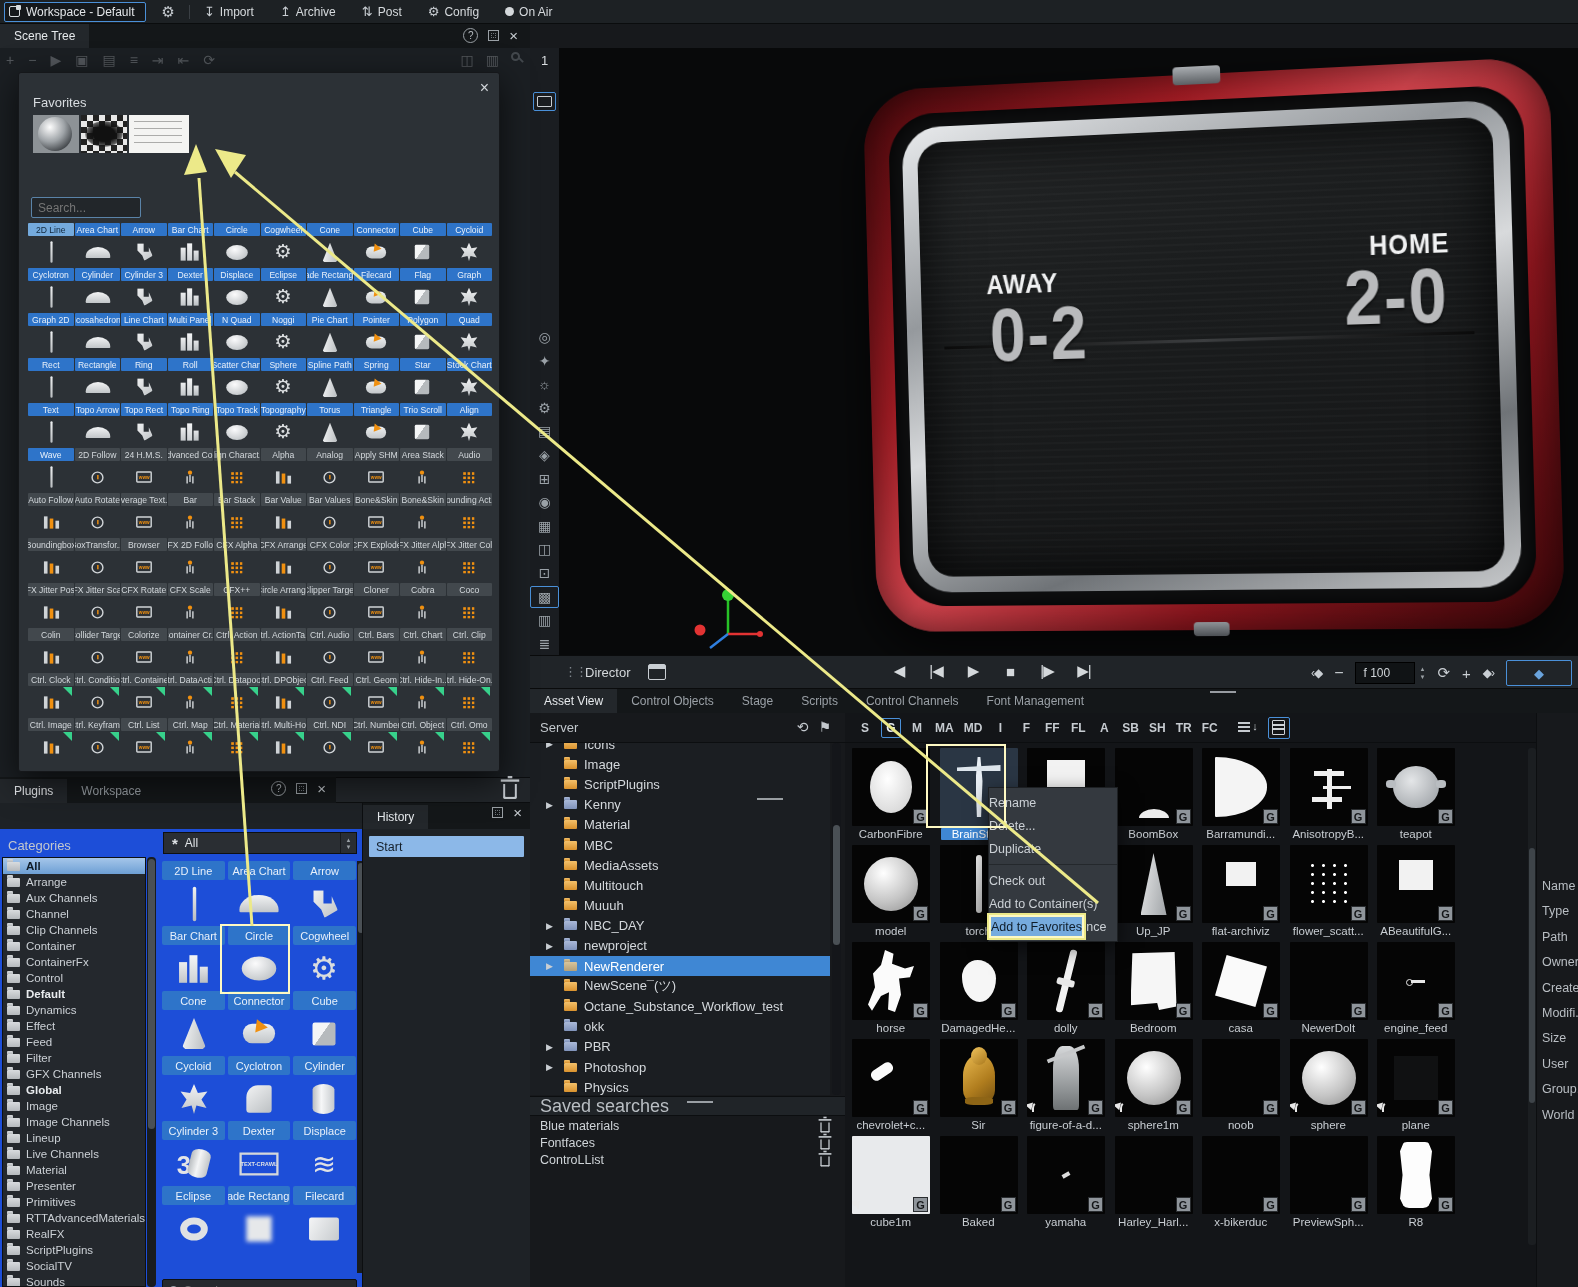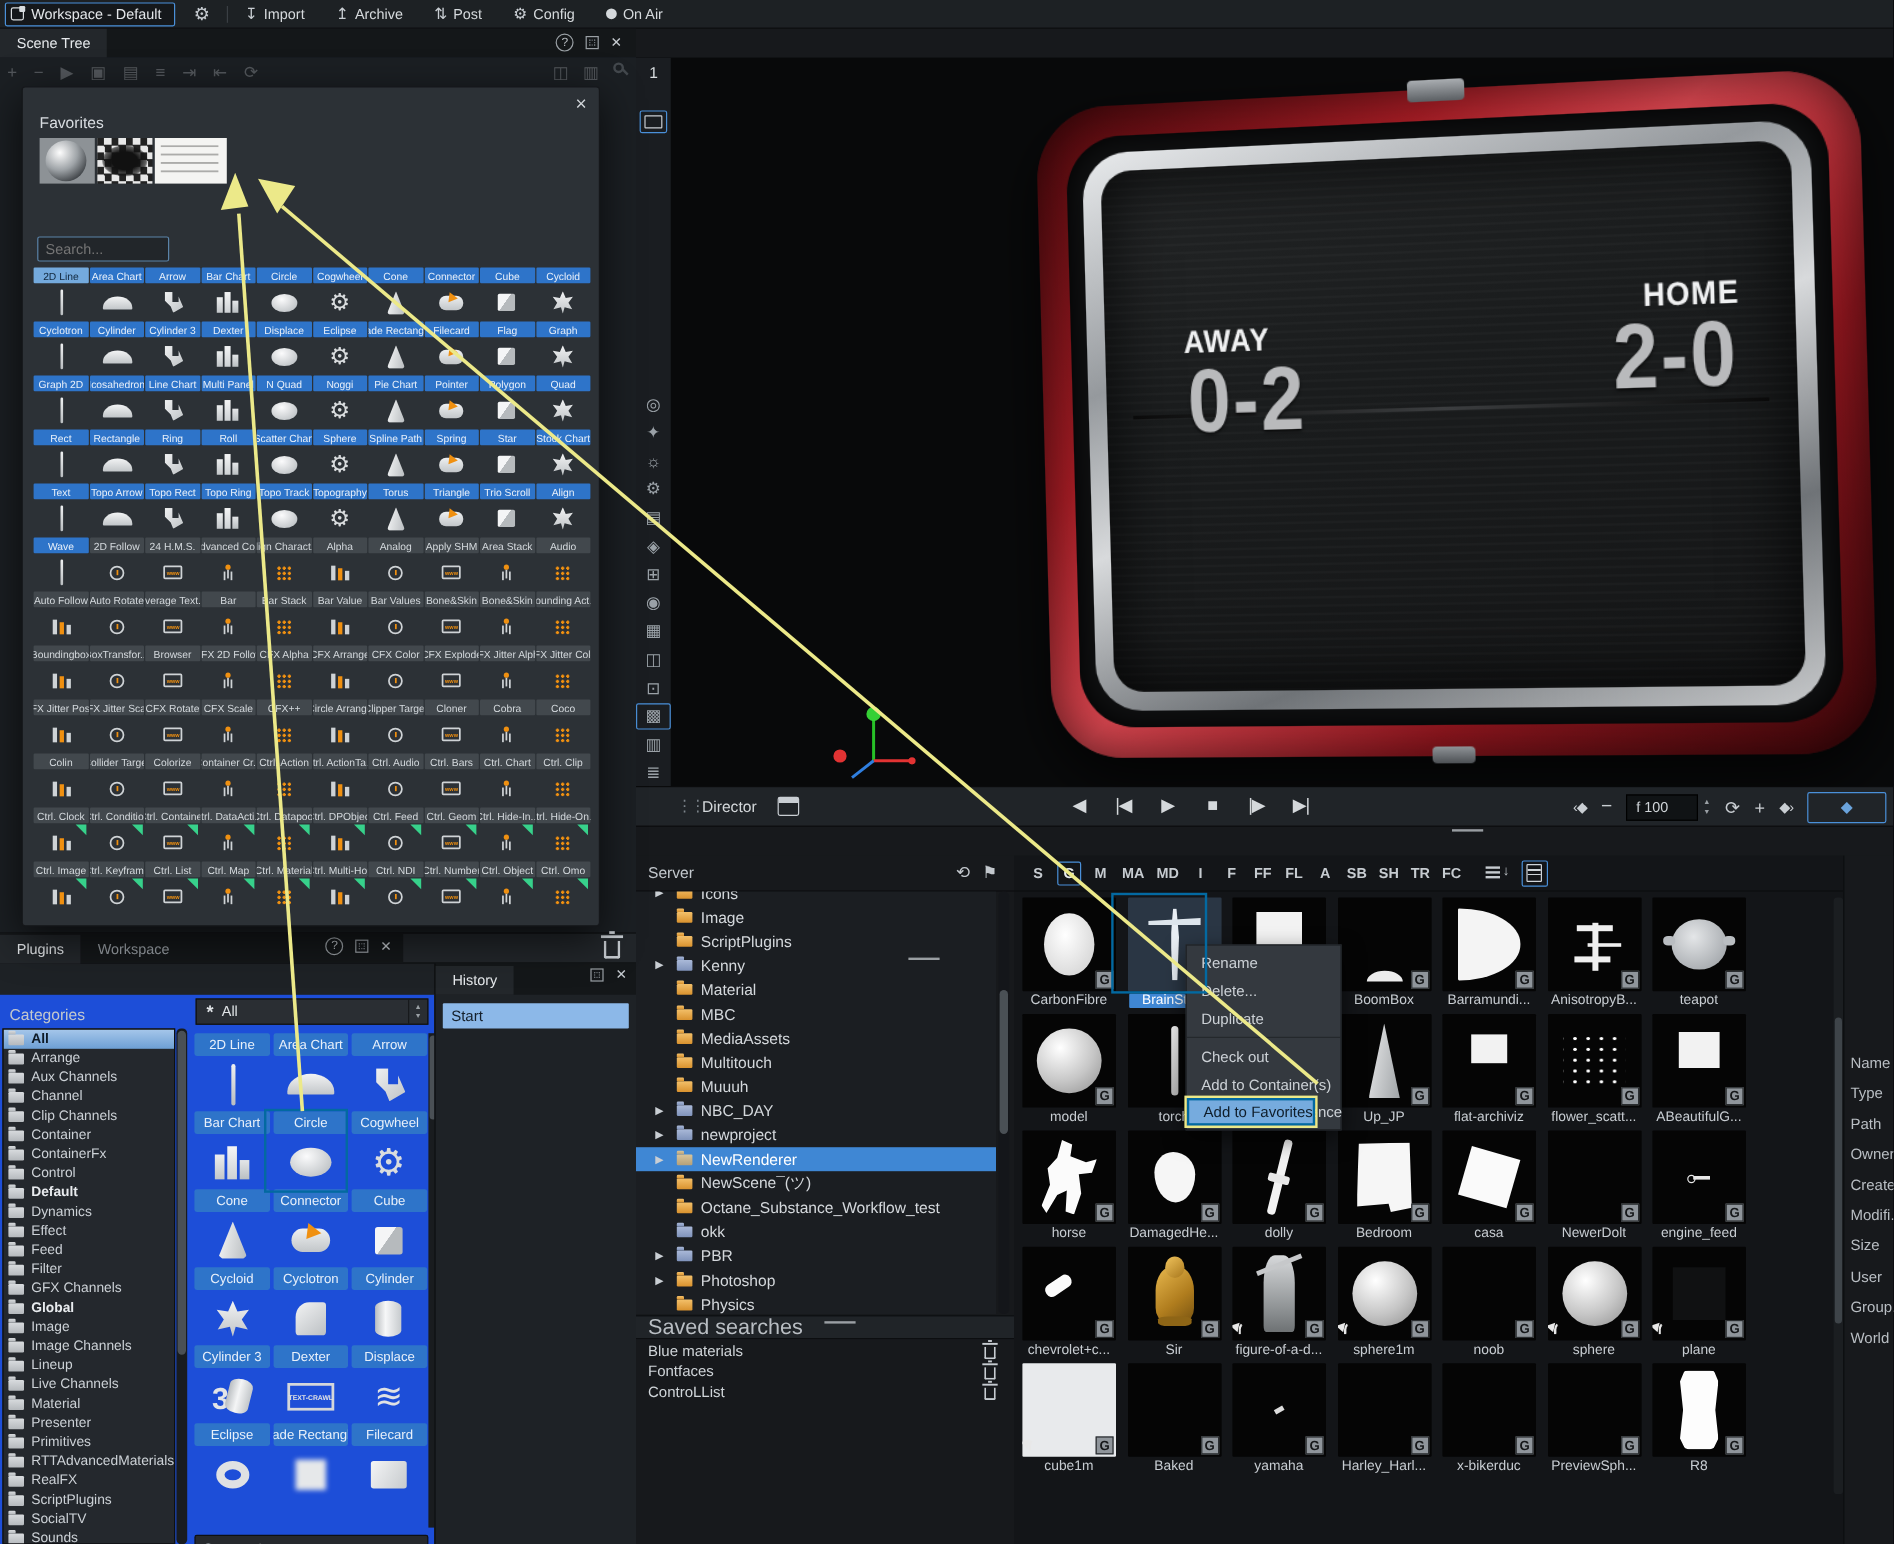--- a/index.html
+++ b/index.html
@@ -1257,6 +1257,14 @@
       </div>
     </div>
 
+    <div id="asset-tabbar" class="tabbar">
+        <div class="tab active">Asset View</div>
+        <div class="tab">Control Objects</div>
+        <div class="tab">Stage</div>
+        <div class="tab">Scripts</div>
+        <div class="tab">Control Channels</div>
+        <div class="tab">Font Management</div>
+      </div>
 
     <div id="asset-left">
       <div id="server-row">

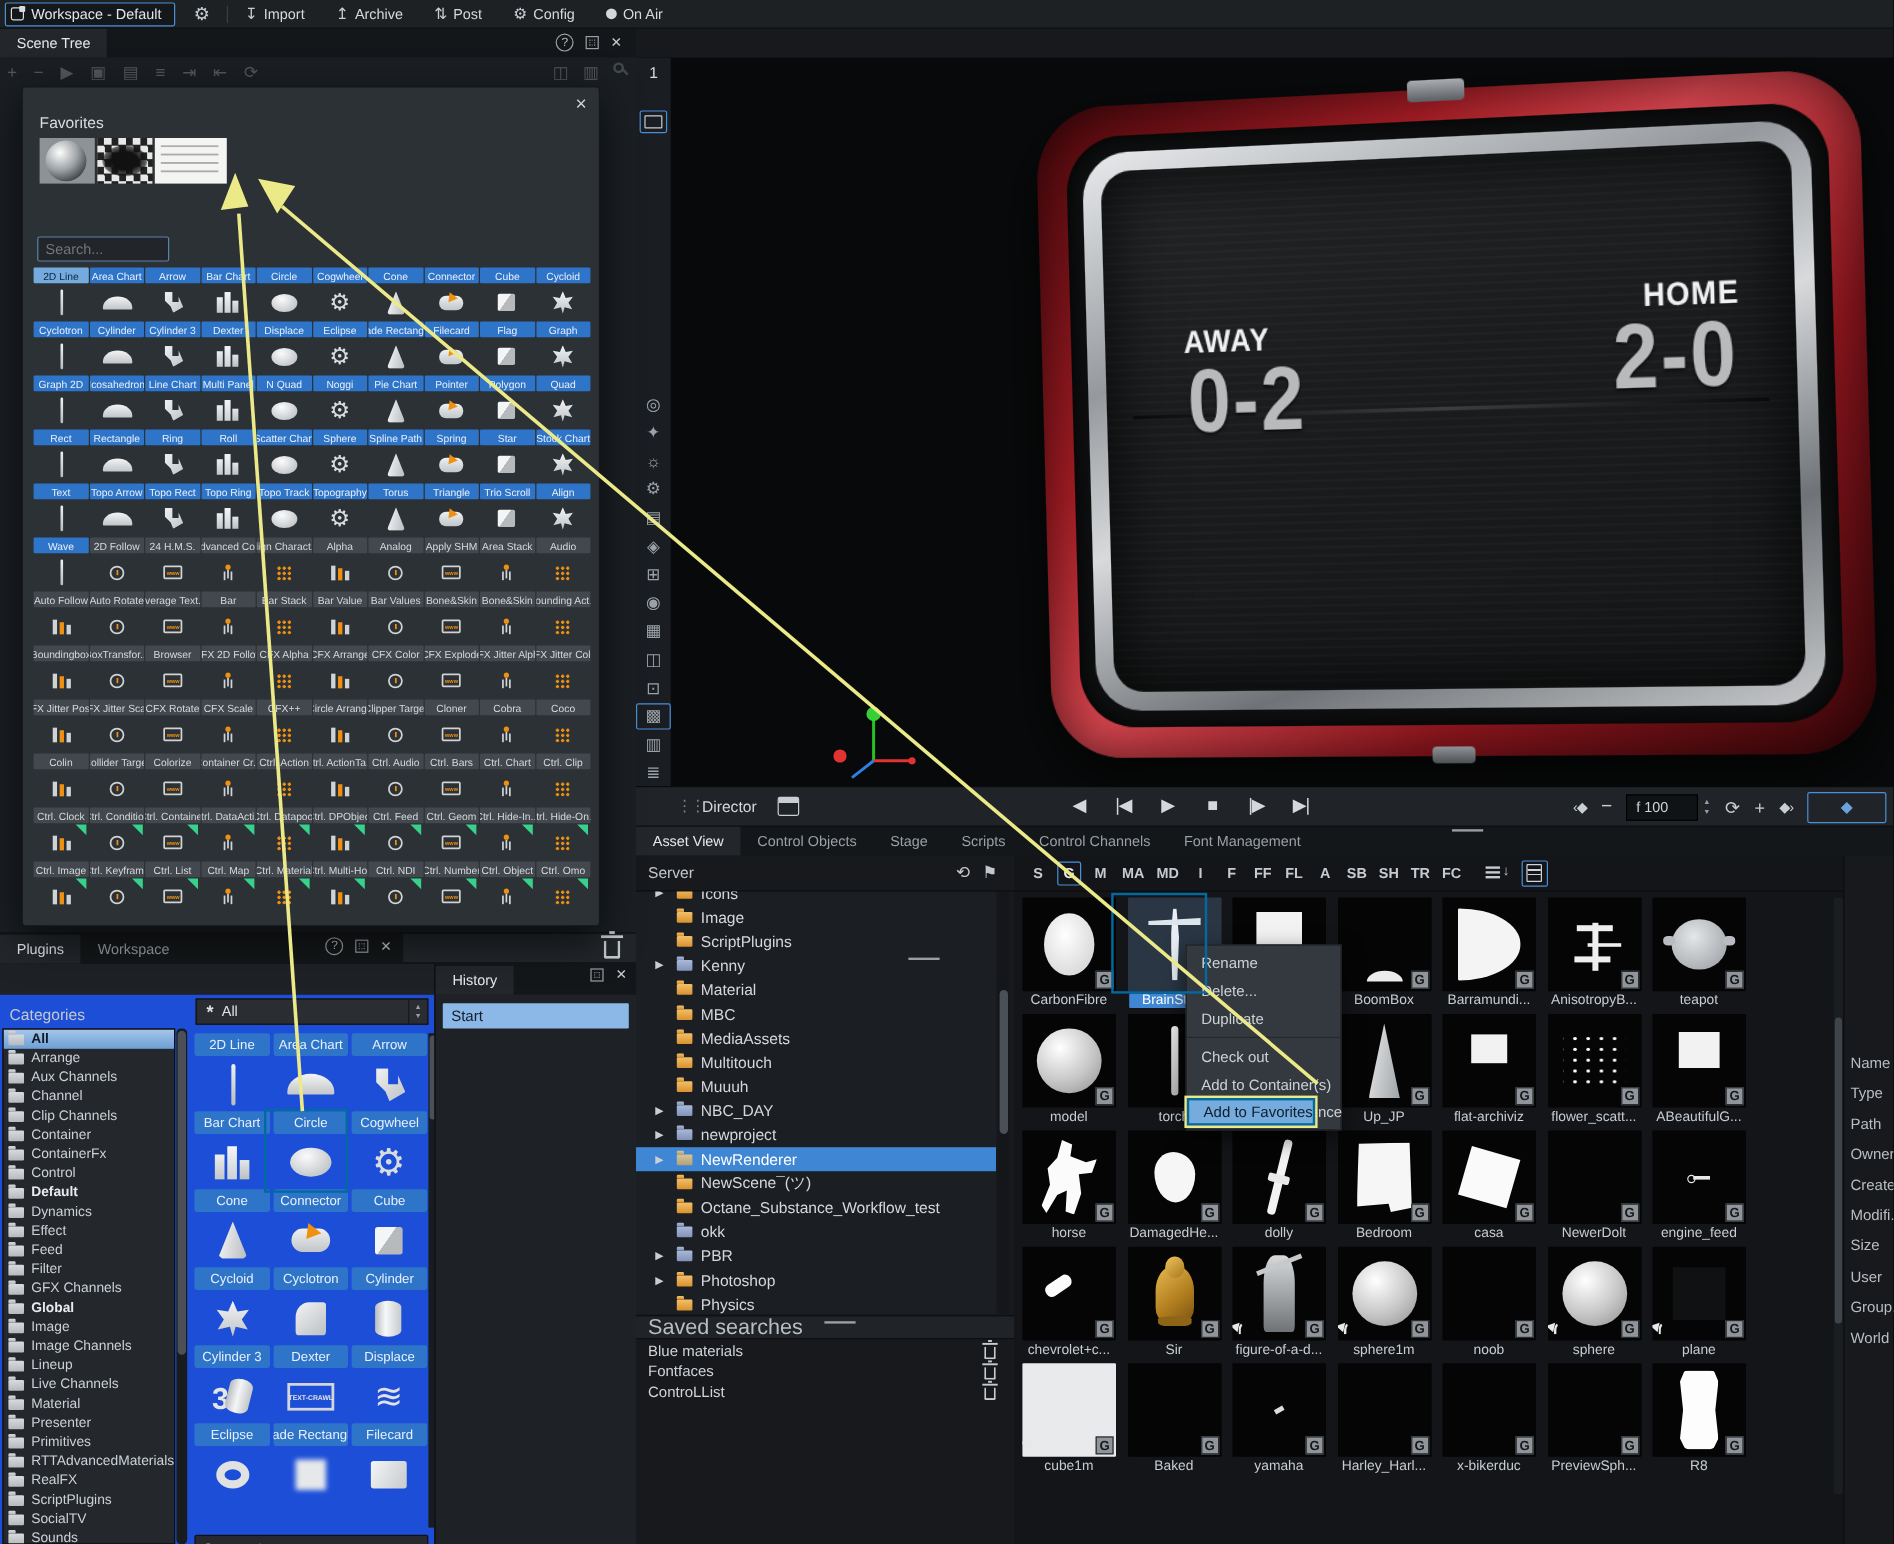--- a/index.html
+++ b/index.html
@@ -296,7 +296,7 @@
 
   
   #ctx-menu{position:absolute;left:988px;top:787px;width:130px;background:#34393f;border:1px solid #1d2023;box-shadow:0 6px 18px rgba(0,0,0,.6);z-index:40;padding:3px 0}
-  .ctx-item{height:23px;display:flex;align-items:center;padding-left:12px;color:#ccd1d6;font-size:12.5px;white-space:nowrap}
+  .ctx-item{height:23px;display:flex;align-items:center;color:#ccd1d6;font-size:12.5px;white-space:nowrap}
   .ctx-item.hl{background:#76abde;color:#0f1d2a;outline:2px solid #ece989}
   .ctx-sep{height:1px;background:#24282c;margin:4px 0}
 

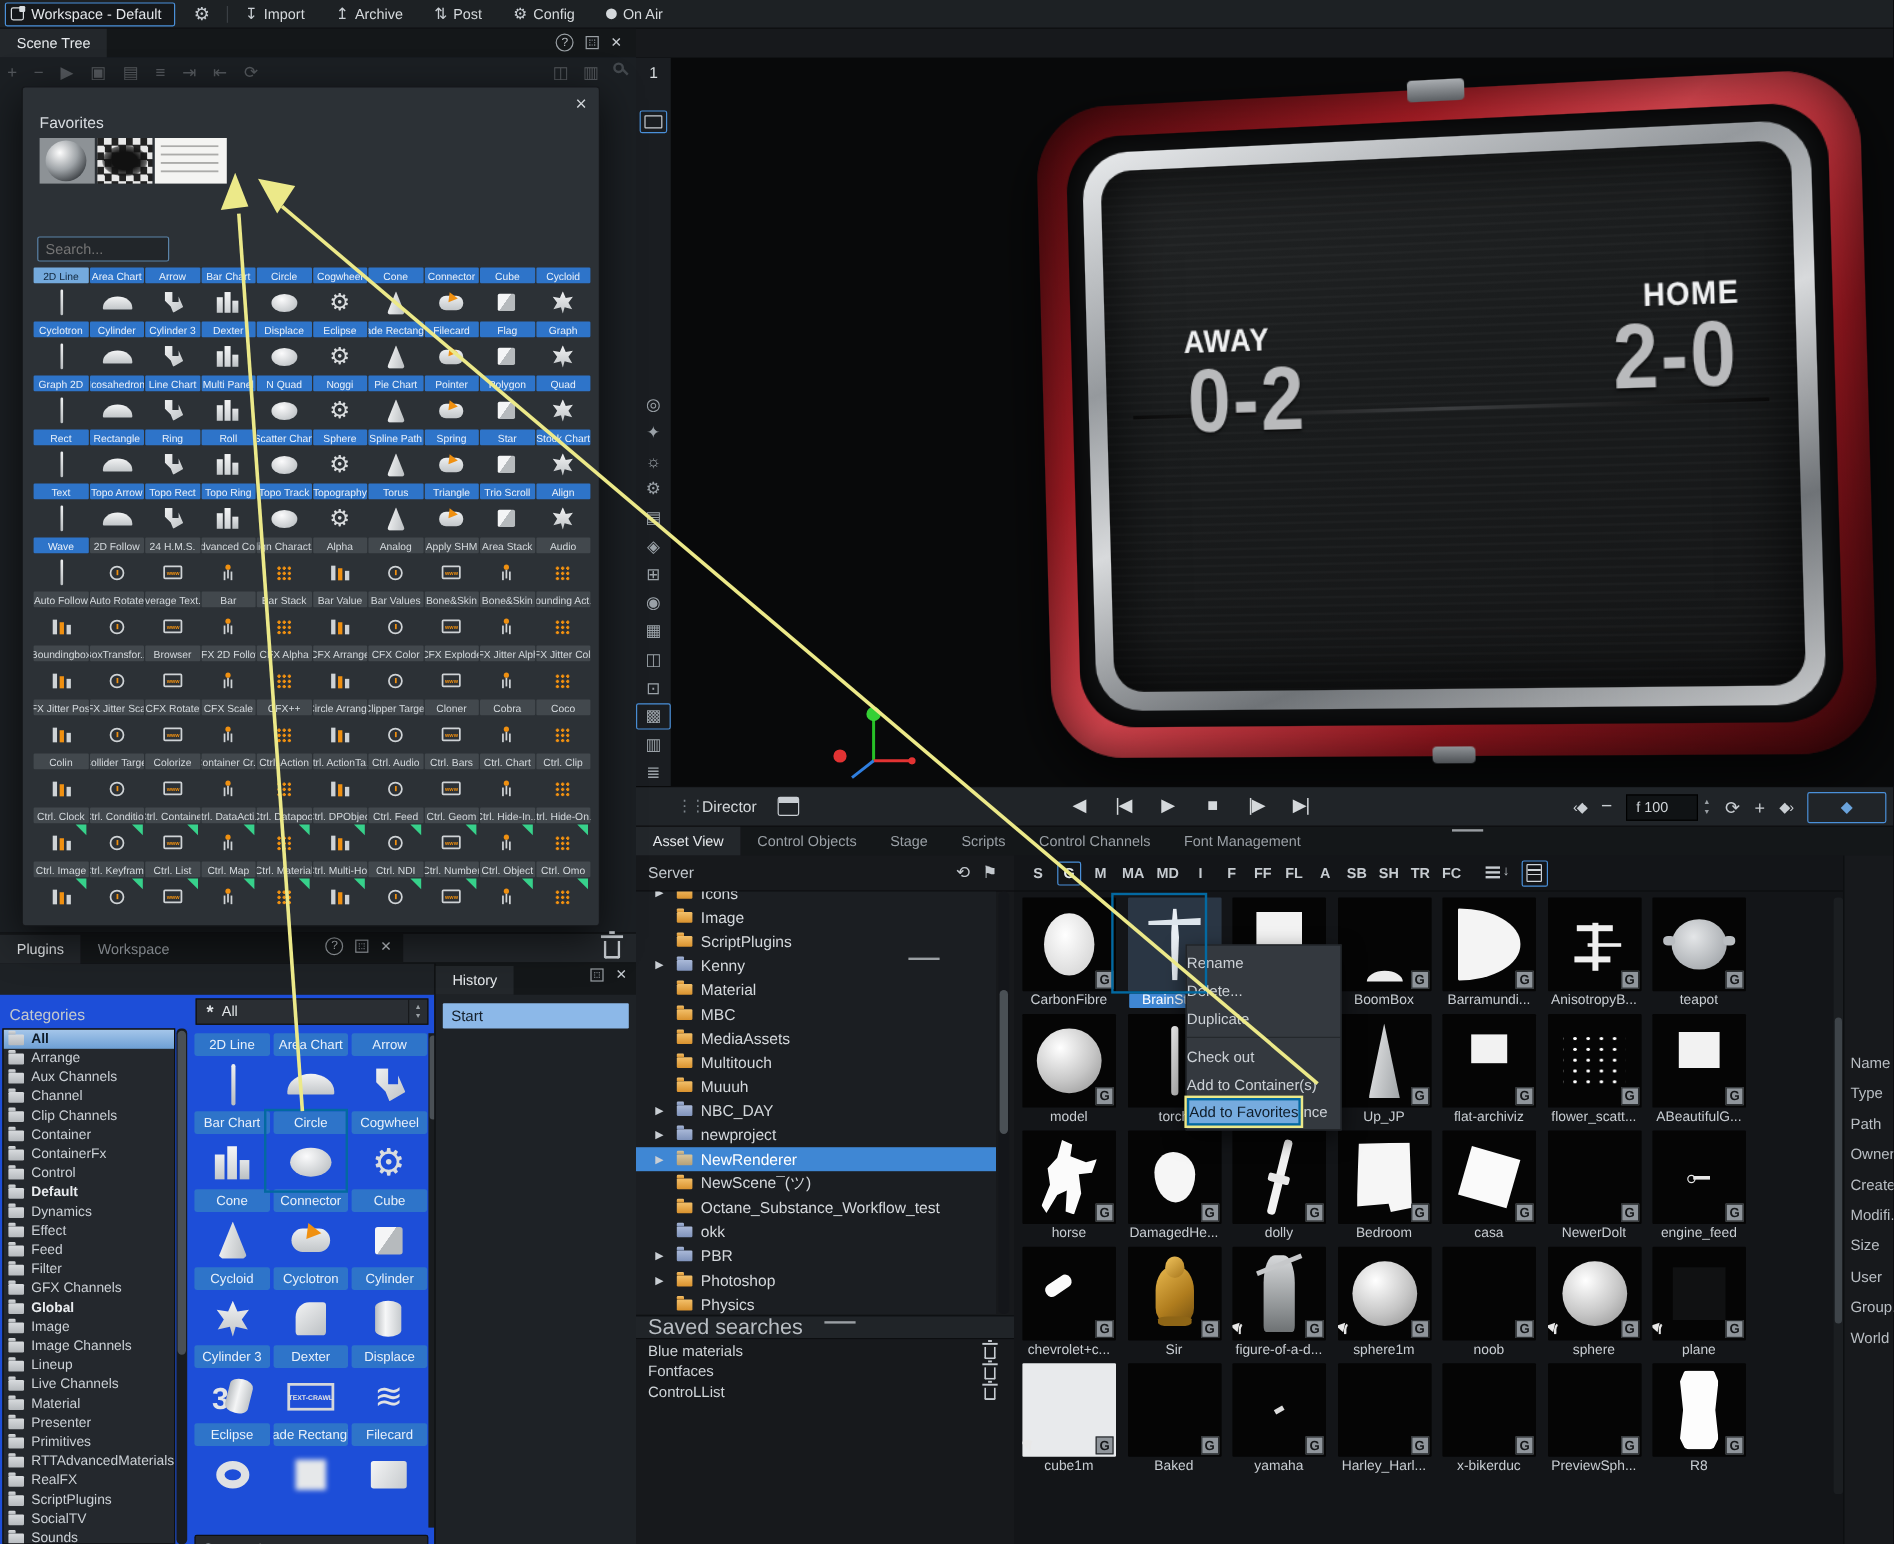--- a/index.html
+++ b/index.html
@@ -301,7 +301,7 @@
   .ctx-sep{height:1px;background:#24282c;margin:4px 0}
 
   
-  .hl{position:absolute;border:2px solid #0369a1;z-index:45;pointer-events:none}
+  .hl{position:absolute;border:2px solid #fef9c3;z-index:45;pointer-events:none}
   #overlay{position:absolute;left:0;top:0;z-index:50;pointer-events:none}
   .handle{position:absolute;width:26px;height:2px;background:#b9bec3;opacity:.8}
 </style>

